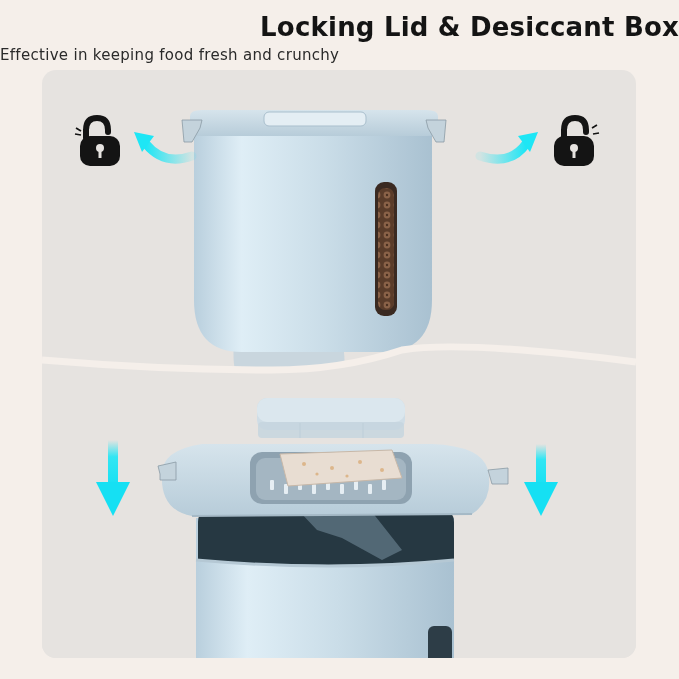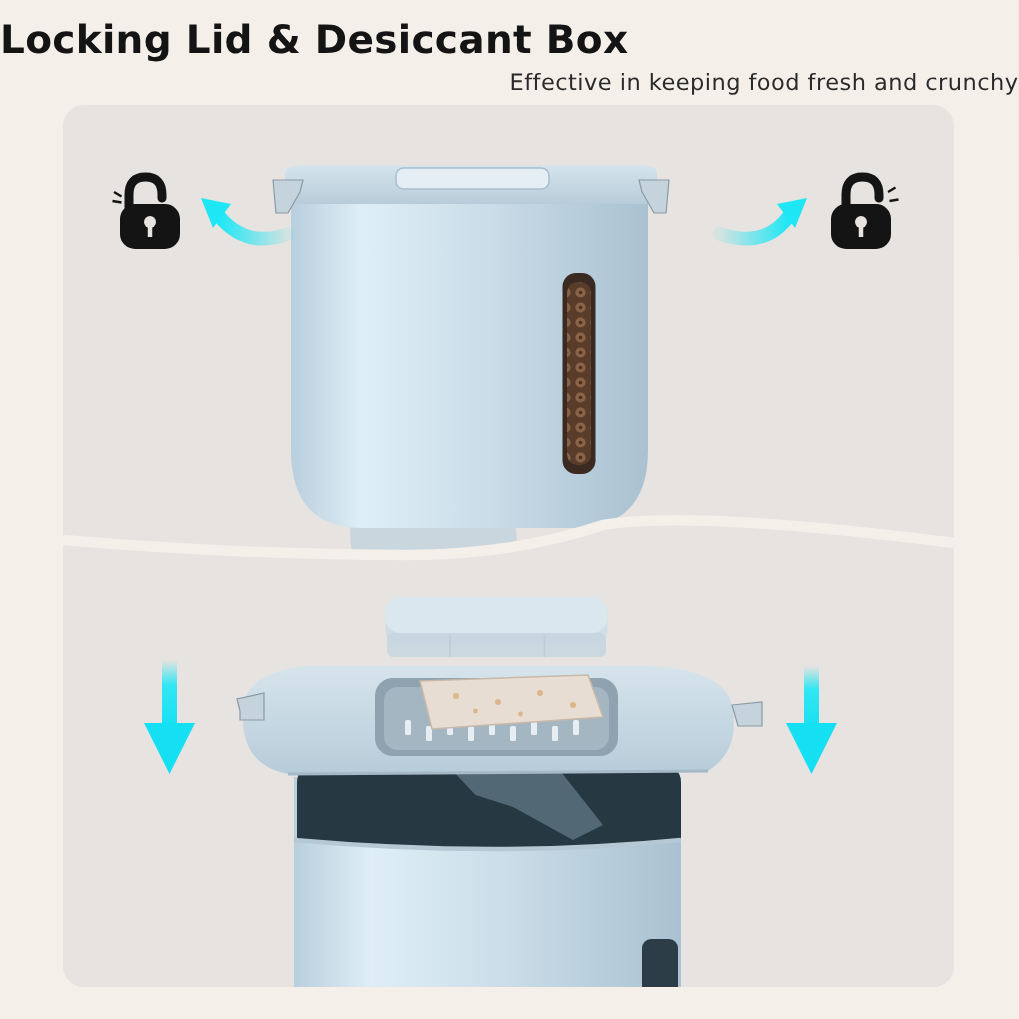--- a/index.html
+++ b/index.html
@@ -5,7 +5,7 @@
   html, body { margin:0; padding:0; }
   body { width:679px; height:679px; overflow:hidden; background:#f5efea; position:relative; font-family:"DejaVu Sans", sans-serif; }
   .hdr { position:absolute; left:0; top:0; width:679px; text-align:center; }
-  .title { position:absolute; top:12px; left:0; width:679px; text-align:left; font-family:"DejaVu Sans", sans-serif; font-weight:bold; font-size:26px; color:#141414; letter-spacing:0.2px; }
+  .title { position:absolute; top:12px; left:0; width:679px; text-align:right; font-family:"DejaVu Sans", sans-serif; font-weight:bold; font-size:26px; color:#141414; letter-spacing:0.2px; }
   .subtitle { position:absolute; top:46px; left:0; width:679px; text-align:right; font-family:"DejaVu Sans", sans-serif; font-size:15px; color:#2a2a2a; letter-spacing:0.3px; }
   .panel { position:absolute; left:42px; top:70px; width:594px; height:588px; background:#e6e3e0; border-radius:14px; overflow:hidden; }
   .wave { position:absolute; left:0; top:0; width:594px; height:588px; }

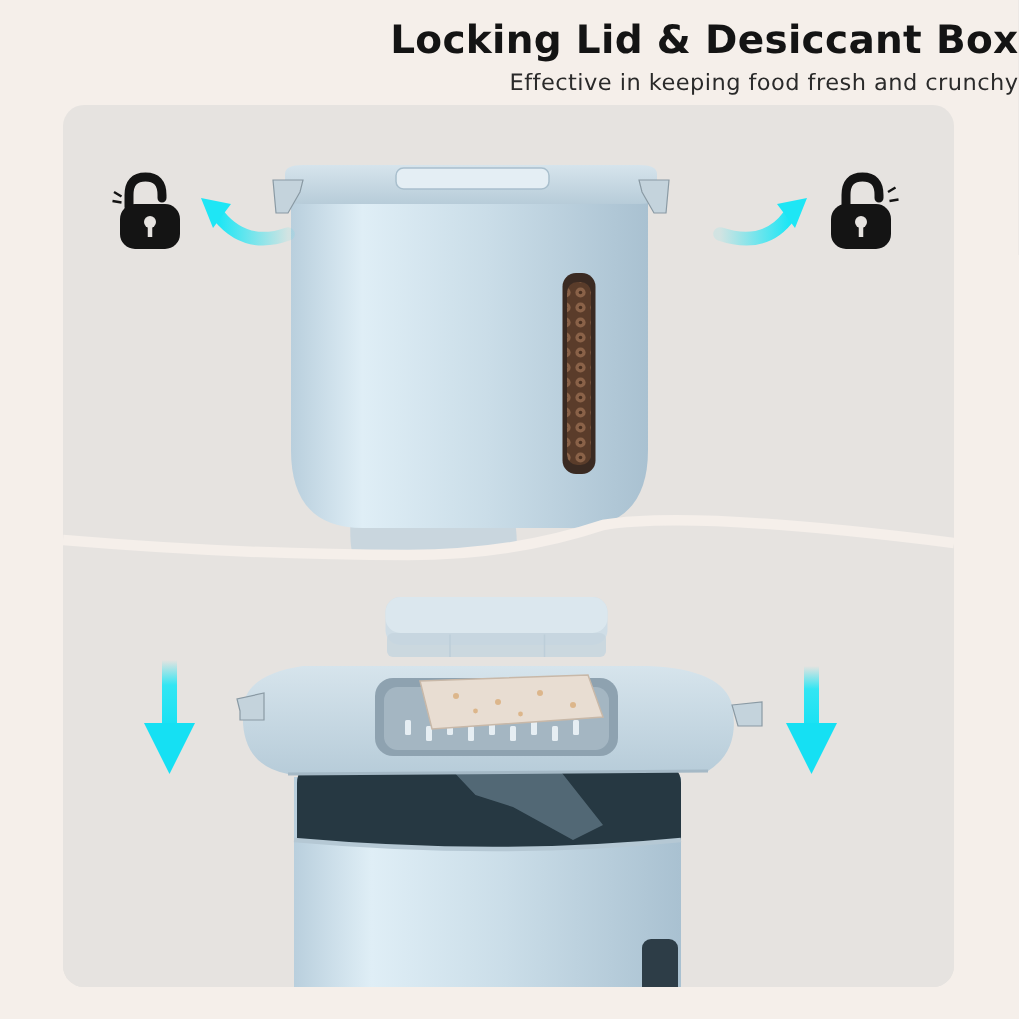--- a/index.html
+++ b/index.html
@@ -6,7 +6,7 @@
   body { width:679px; height:679px; overflow:hidden; background:#f5efea; position:relative; font-family:"DejaVu Sans", sans-serif; }
   .hdr { position:absolute; left:0; top:0; width:679px; text-align:center; }
   .title { position:absolute; top:12px; left:0; width:679px; text-align:right; font-family:"DejaVu Sans", sans-serif; font-weight:bold; font-size:26px; color:#141414; letter-spacing:0.2px; }
-  .subtitle { position:absolute; top:46px; left:0; width:679px; text-align:right; font-family:"DejaVu Sans", sans-serif; font-size:15px; color:#2a2a2a; letter-spacing:0.3px; }
+  .subtitle { position:absolute; top:46px; left:0; width:679px; text-align:left; font-family:"DejaVu Sans", sans-serif; font-size:15px; color:#2a2a2a; letter-spacing:0.3px; }
   .panel { position:absolute; left:42px; top:70px; width:594px; height:588px; background:#e6e3e0; border-radius:14px; overflow:hidden; }
   .wave { position:absolute; left:0; top:0; width:594px; height:588px; }
 </style>

